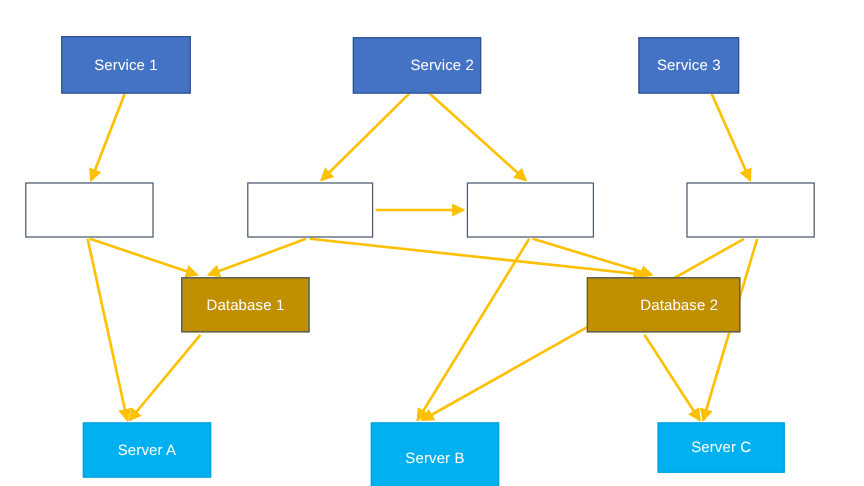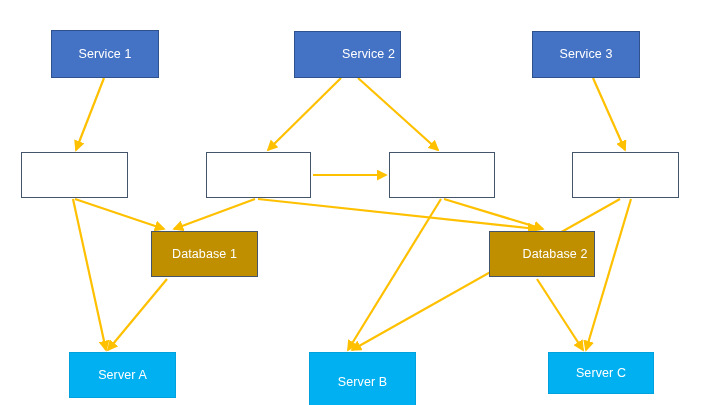--- a/index.html
+++ b/index.html
@@ -80,7 +80,7 @@
       <div class="node service" style="left: 294px; top: 31px; width: 107px; height: 47px; padding-left: 42px;">
         <span>Service 2</span>
       </div>
-      <div class="node service" style="left: 532px; top: 31px; width: 108px; height: 47px;">
+      <div class="node service" style="left: 532px; top: 31px; width: 84px; height: 47px;">
         <span>Service 3</span>
       </div>
       <div class="node application" style="left: 21px; top: 152px; width: 107px; height: 46px;">

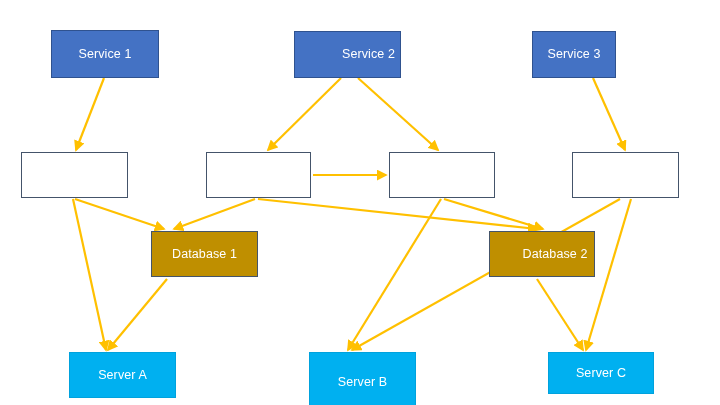--- a/index.html
+++ b/index.html
@@ -98,7 +98,7 @@
       <div class="node database" style="left: 114px; top: 231px; width: 107px; height: 46px; margin-left: 37px;">
         <span>Database 1</span>
       </div>
-      <div class="node database" style="left: 489px; top: 231px; width: 106px; height: 46px; padding-left: 26px;">
+      <div class="node database" style="left: 489px; top: 231px; width: 128px; height: 46px; padding-left: 26px;">
         <span>Database 2</span>
       </div>
       <div class="node server" style="left: 53px; top: 352px; width: 107px; height: 46px;">

